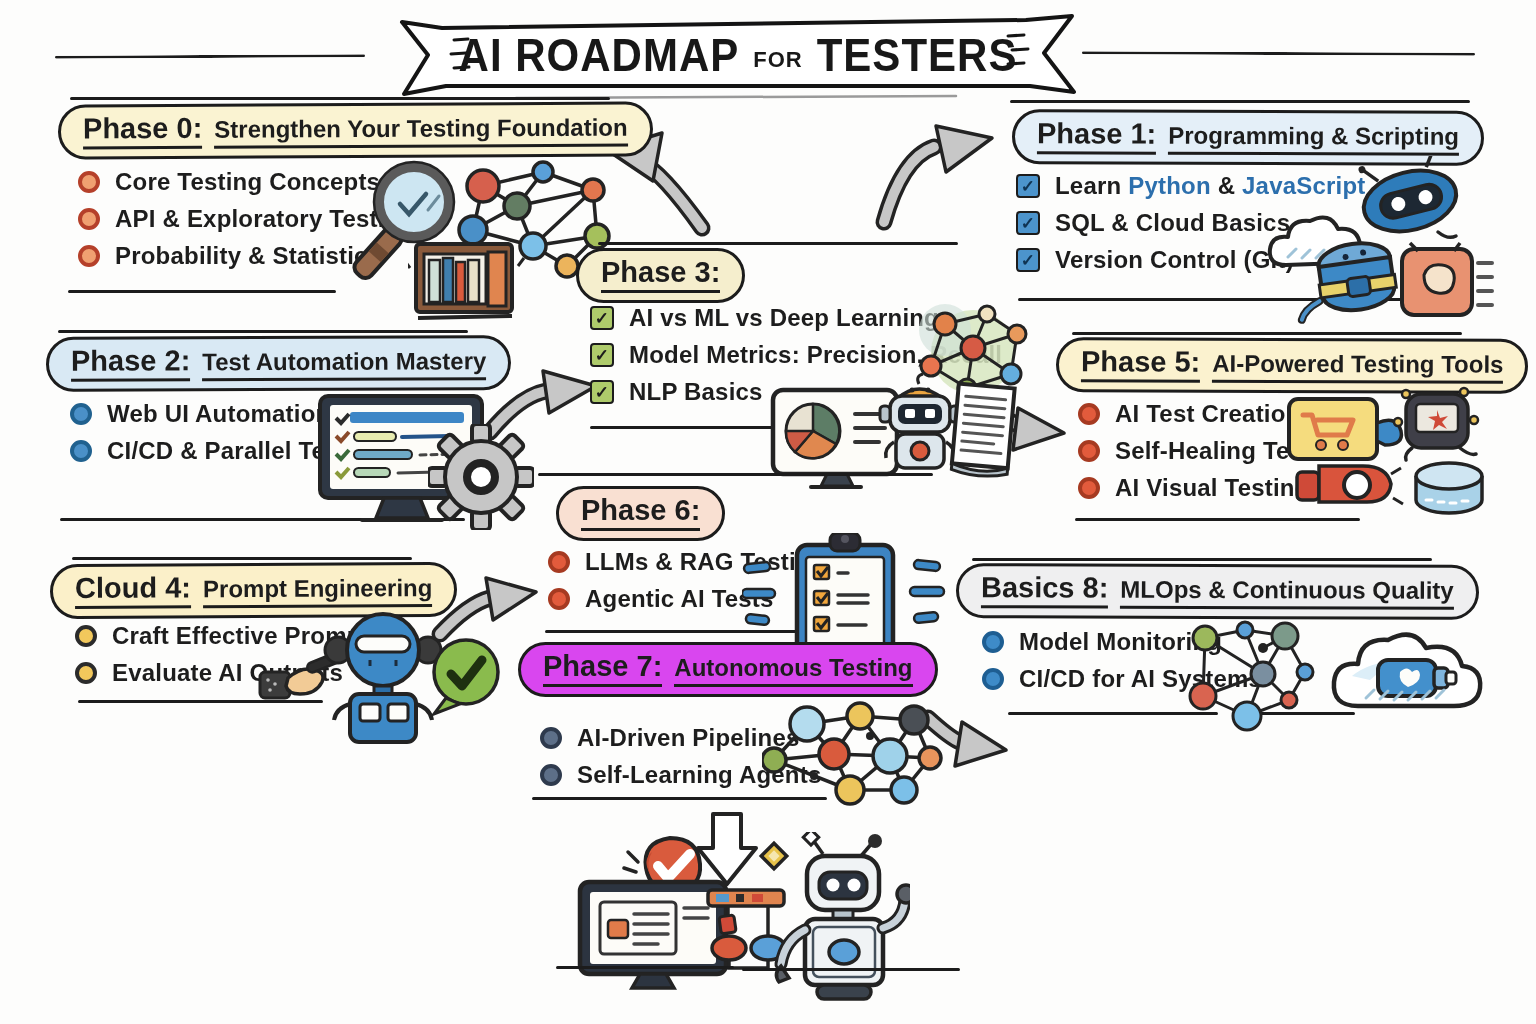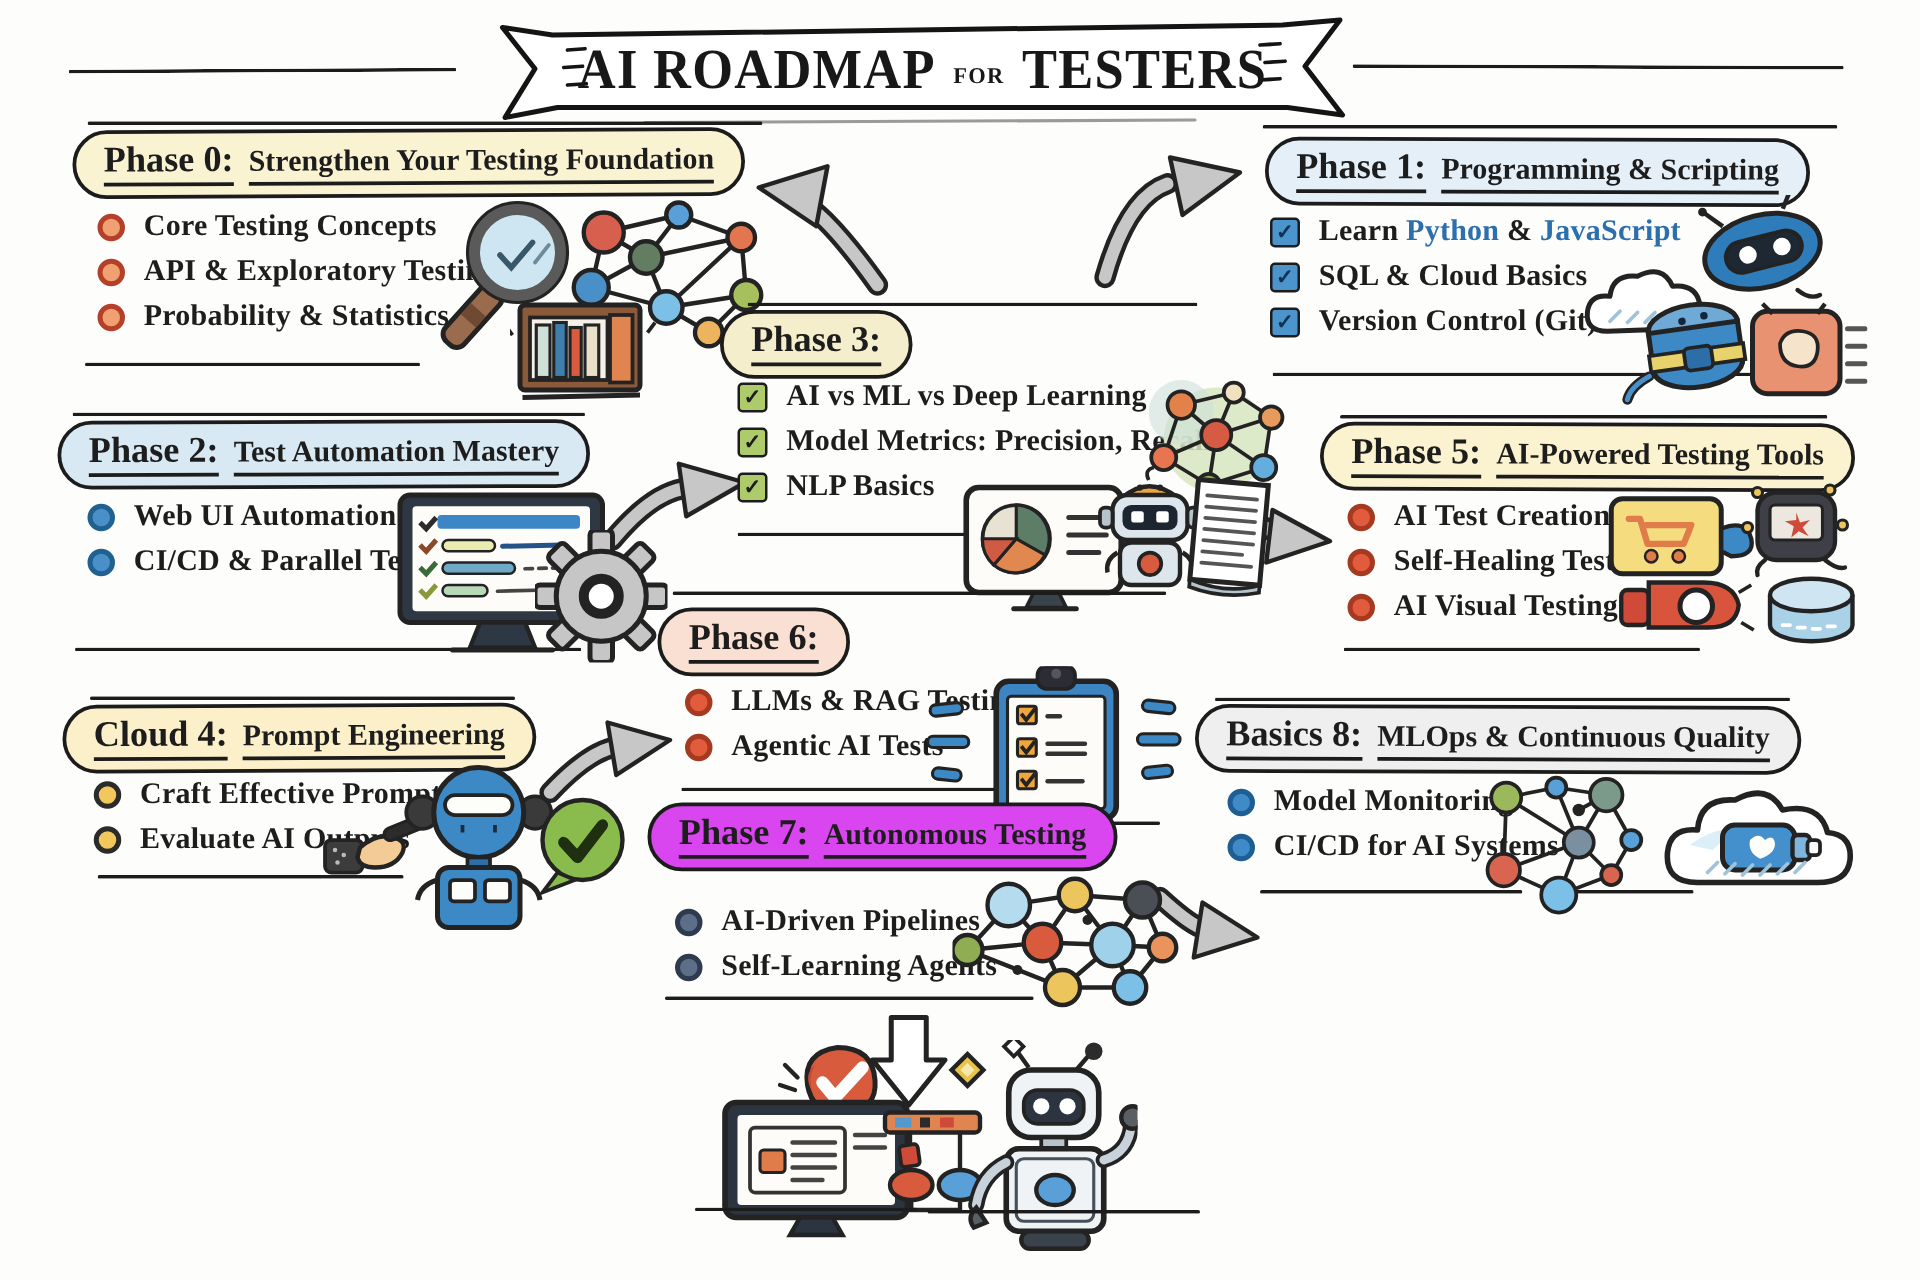--- a/index.html
+++ b/index.html
@@ -4,7 +4,7 @@
 <style>
   html,body{margin:0;padding:0;background:#fff;}
   .canvas{position:relative;width:1536px;height:1024px;background:#fdfdfc;overflow:hidden;
-          font-family:Liberation Serif, serif;color:#1d1d1d;}
+          font-family:Liberation Sans, sans-serif;color:#1d1d1d;}
   .rule{position:absolute;height:0;border-top:3.5px solid #1c1c1c;border-radius:3px;}
   .overlay{position:absolute;left:0;top:0;pointer-events:none;}
   .icon{position:absolute;}

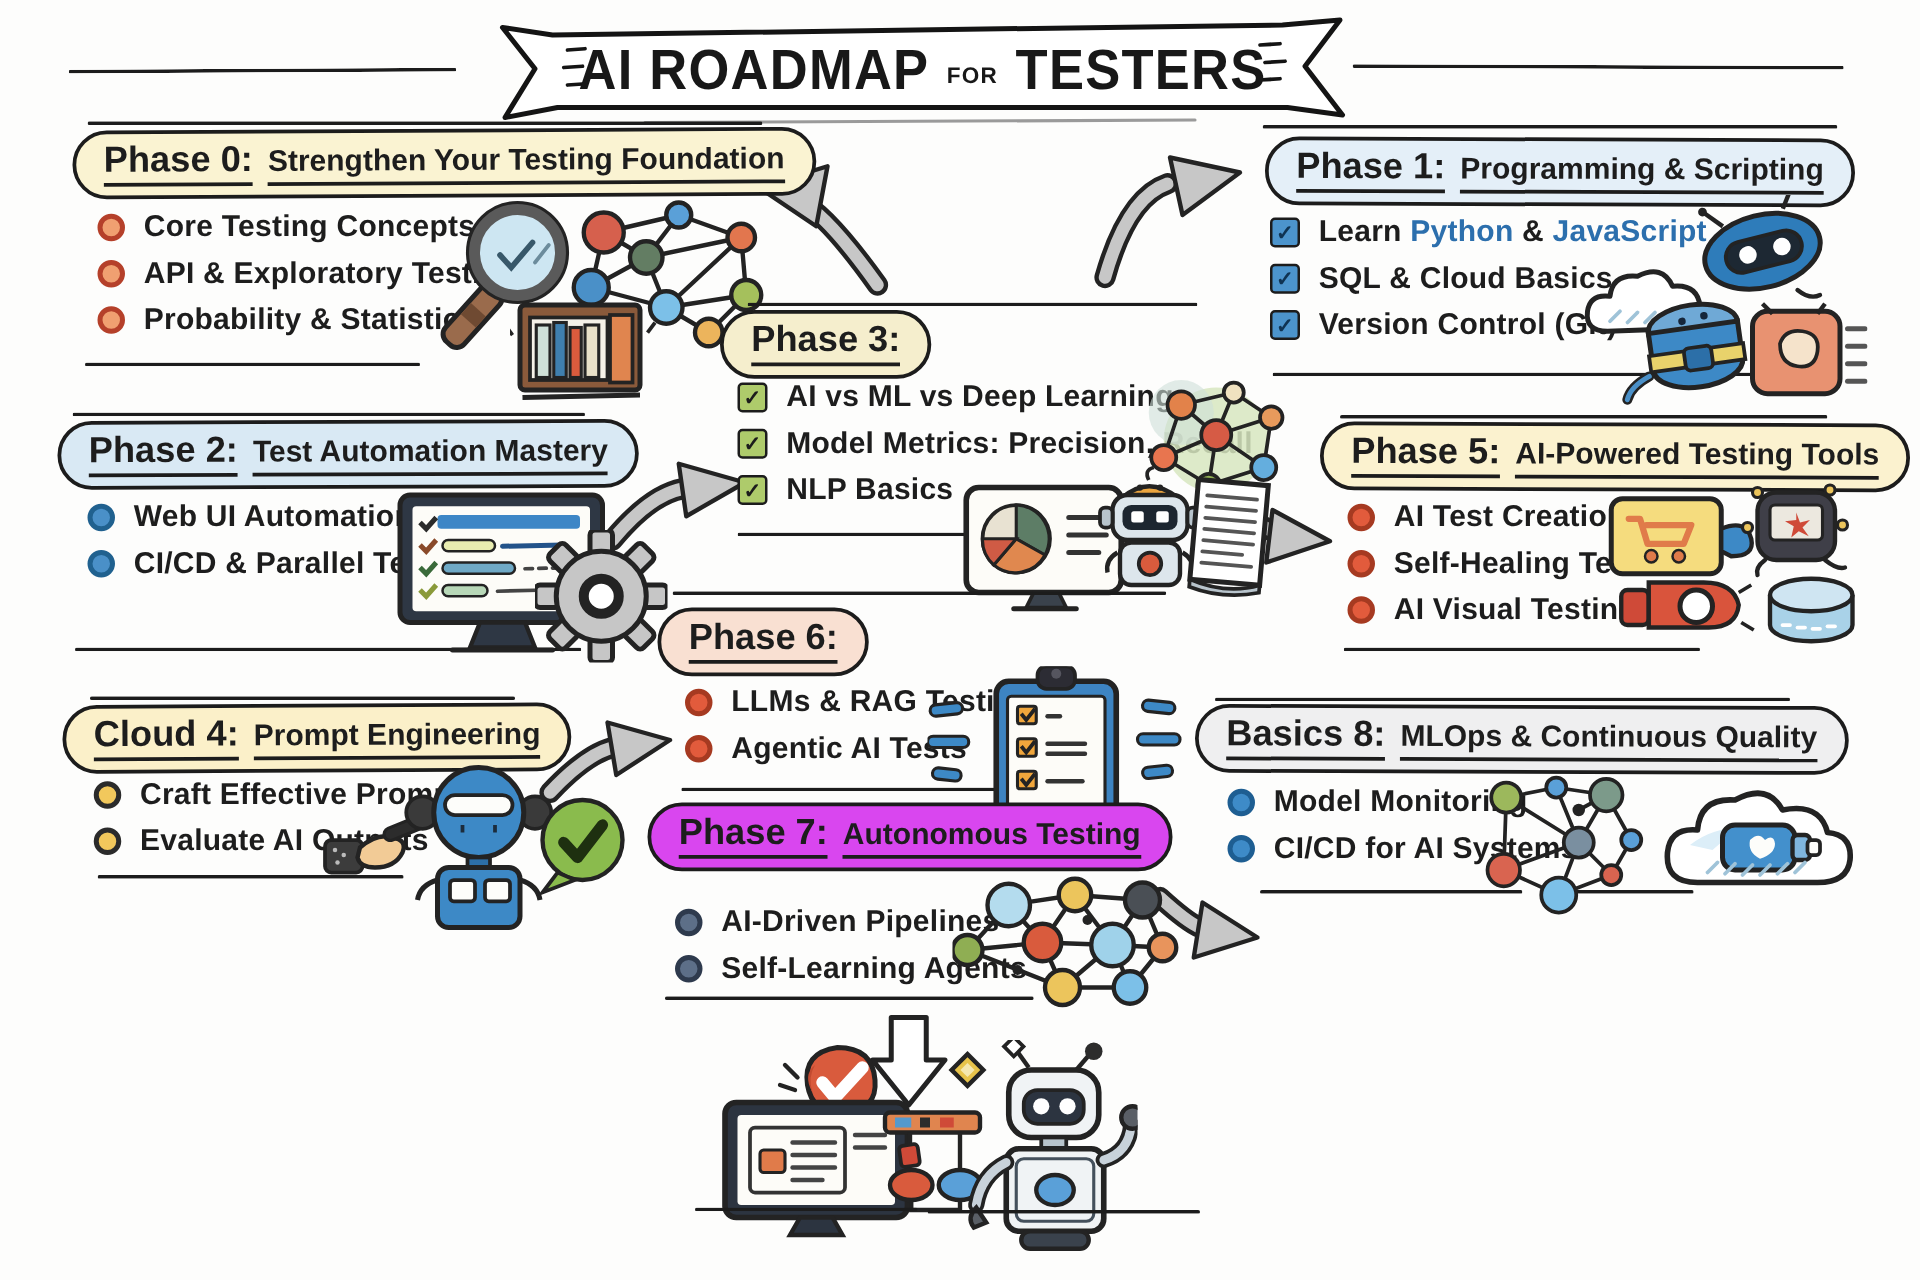--- a/index.html
+++ b/index.html
@@ -15,7 +15,7 @@
   .banner-text{position:absolute;inset:0;display:flex;align-items:center;justify-content:center;
                gap:14px;font-weight:800;color:#181818;}
   .bt-main{font-size:42px;letter-spacing:1px;transform:scaleY(1.08);}
-  .bt-for{font-size:18px;letter-spacing:1px;padding-top:8px;}
+  .bt-for{font-size:22px;letter-spacing:1px;padding-top:8px;}
 
   
   .pill{position:absolute;display:flex;align-items:baseline;gap:12px;border:3.5px solid #1c1c1c;

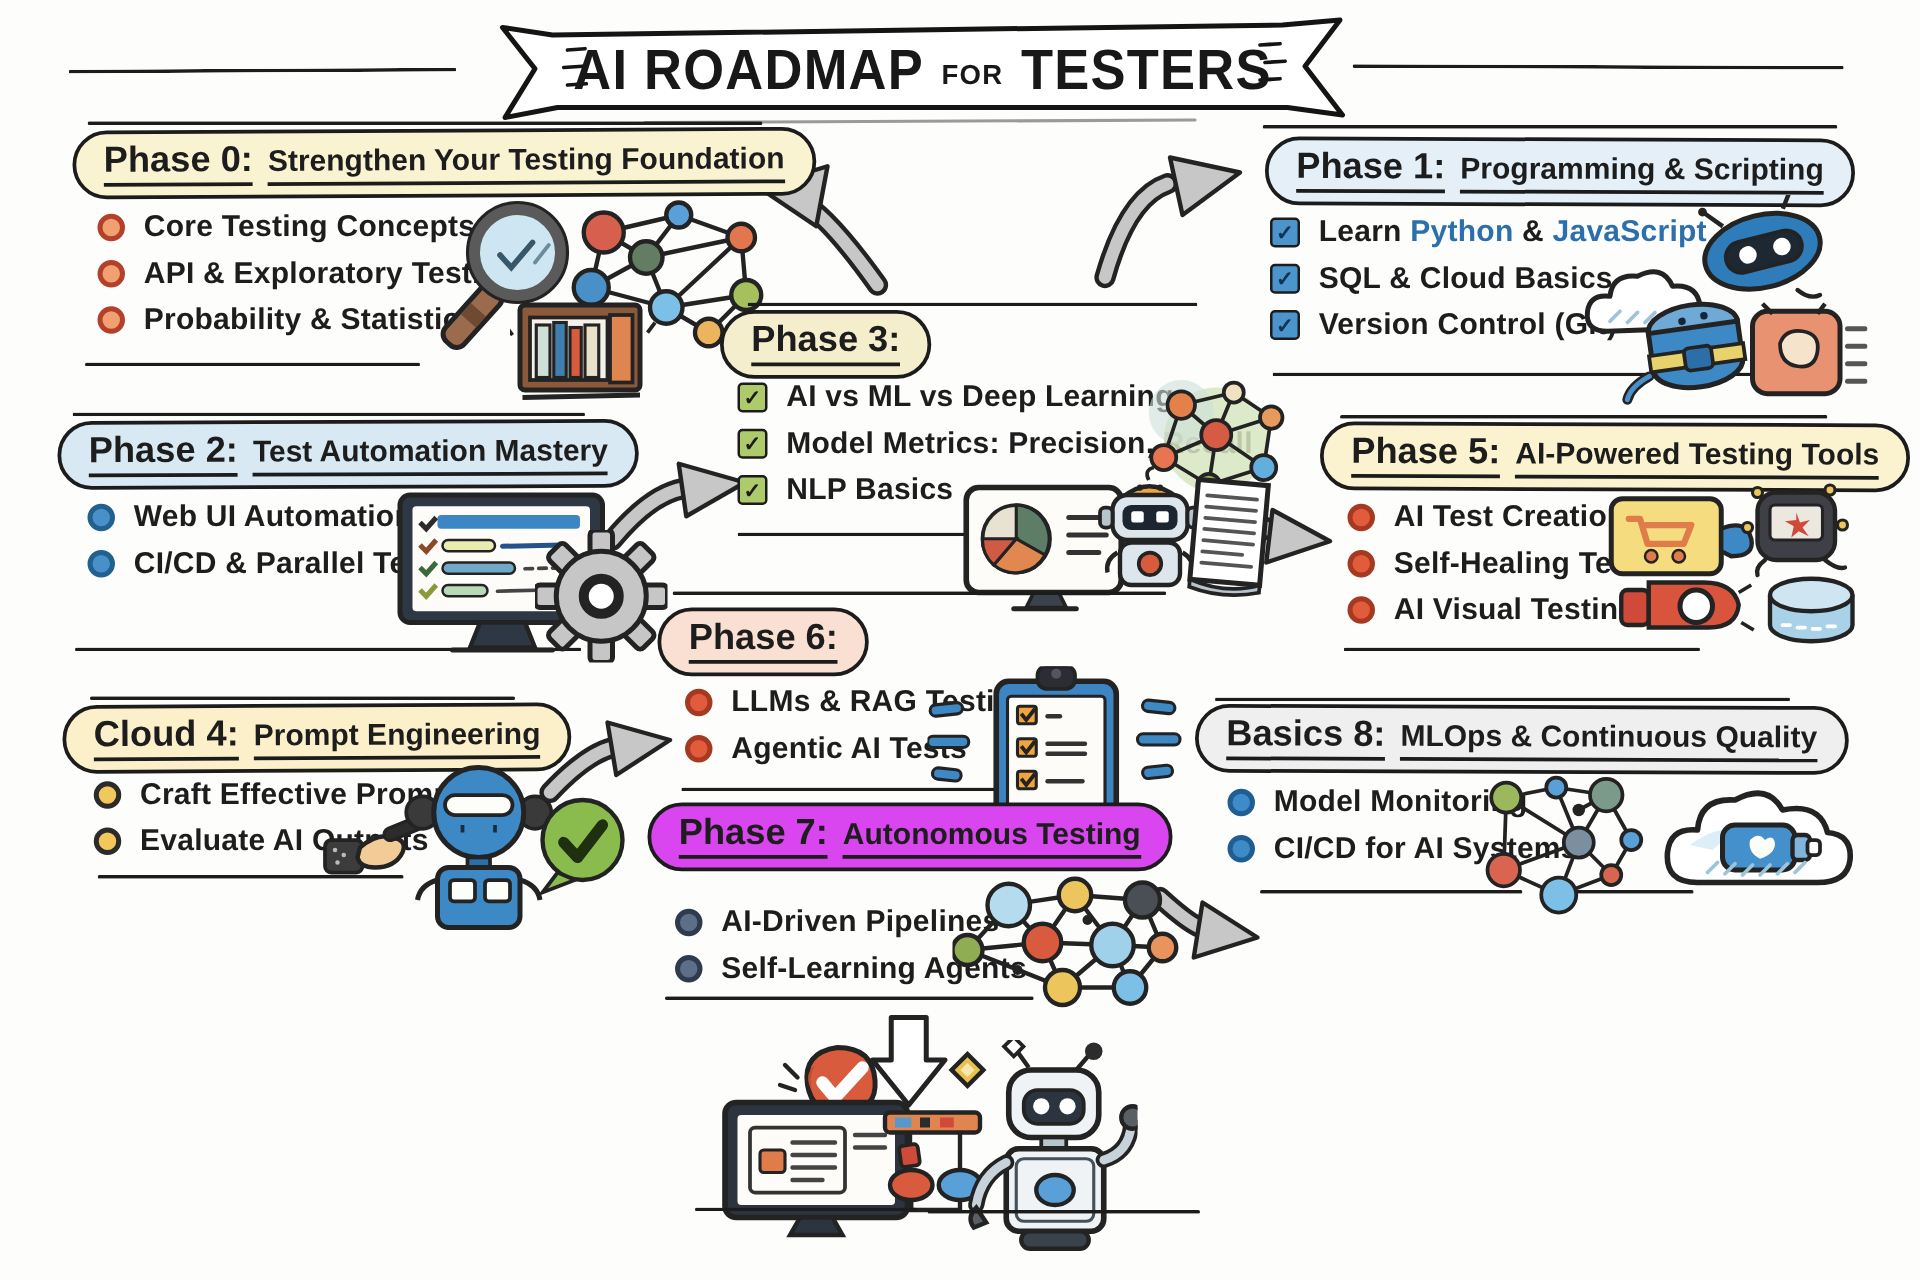--- a/index.html
+++ b/index.html
@@ -548,7 +548,7 @@
   
   <section style="display:contents">
     <div class="rule" style="left:538px;top:473px;width:395px"></div>
-    <div class="pill" style="left:526px;top:486px;background:#f9e0d2">
+    <div class="pill" style="left:556px;top:486px;background:#f9e0d2">
       <span class="plabel">Phase 6:</span>
     </div>
     <ul class="items p6" style="left:548px;top:548px">

